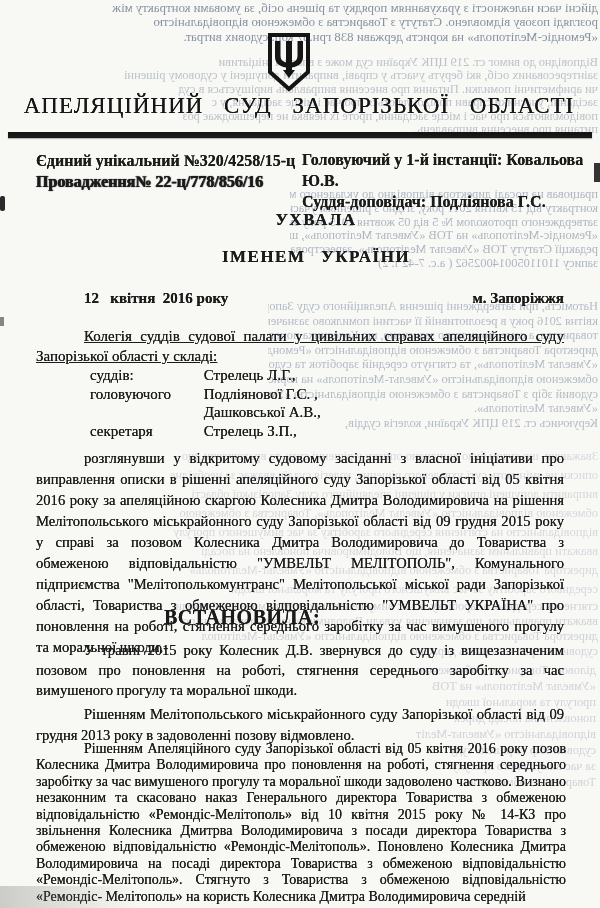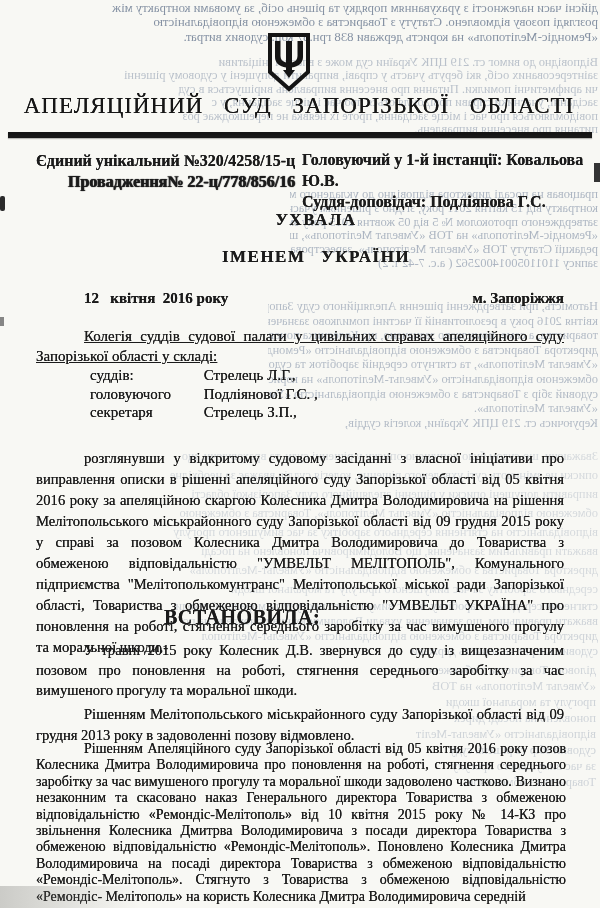--- a/index.html
+++ b/index.html
@@ -46,7 +46,7 @@
   .case-col { font-size:16px; font-weight:bold; line-height:21px; }
   #case-left  { left:36px;  top:150px; }
   #case-right { left:302px; top:149px; }
-  .smudge { text-shadow:.6px 0 .8px #2a2a2a, -.4px 0 .7px #333; filter:blur(.2px);text-align:right; }
+  .smudge { text-shadow:.6px 0 .8px #2a2a2a, -.4px 0 .7px #333; filter:blur(.2px); }
 
   #ruling-title { left:16px; top:210px; width:600px; text-align:center; font-weight:bold; font-size:17px; }
   #ruling-title .t1 { letter-spacing:1.5px; }

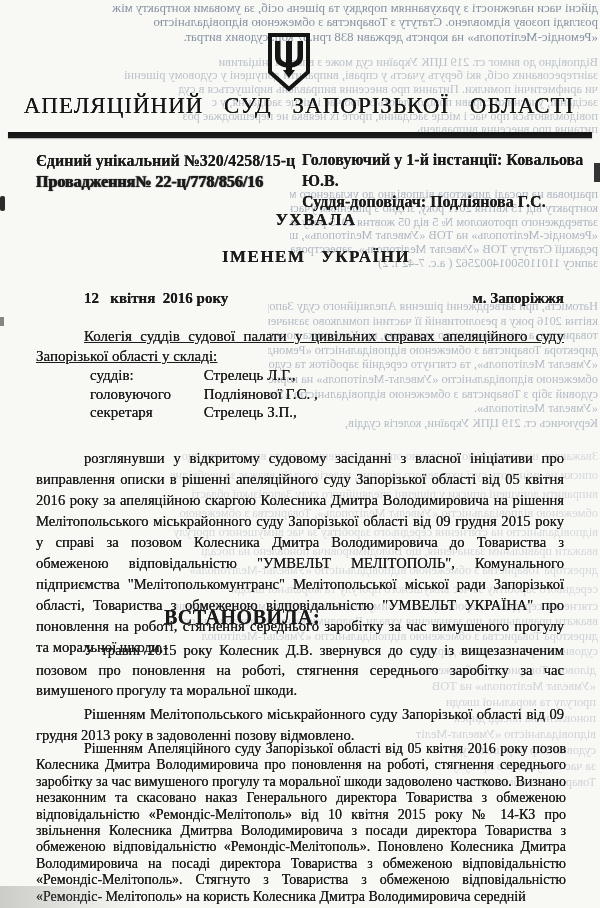--- a/index.html
+++ b/index.html
@@ -182,6 +182,10 @@
       <span>Подліянової Г.С. ,</span>
     </div>
     <div>
+      <span class="member-role"></span>
+      <span>Дашковської А.В.,</span>
+    </div>
+    <div>
       <span class="member-role">секретаря</span>
       <span>Стрелець З.П.,</span>
     </div>

